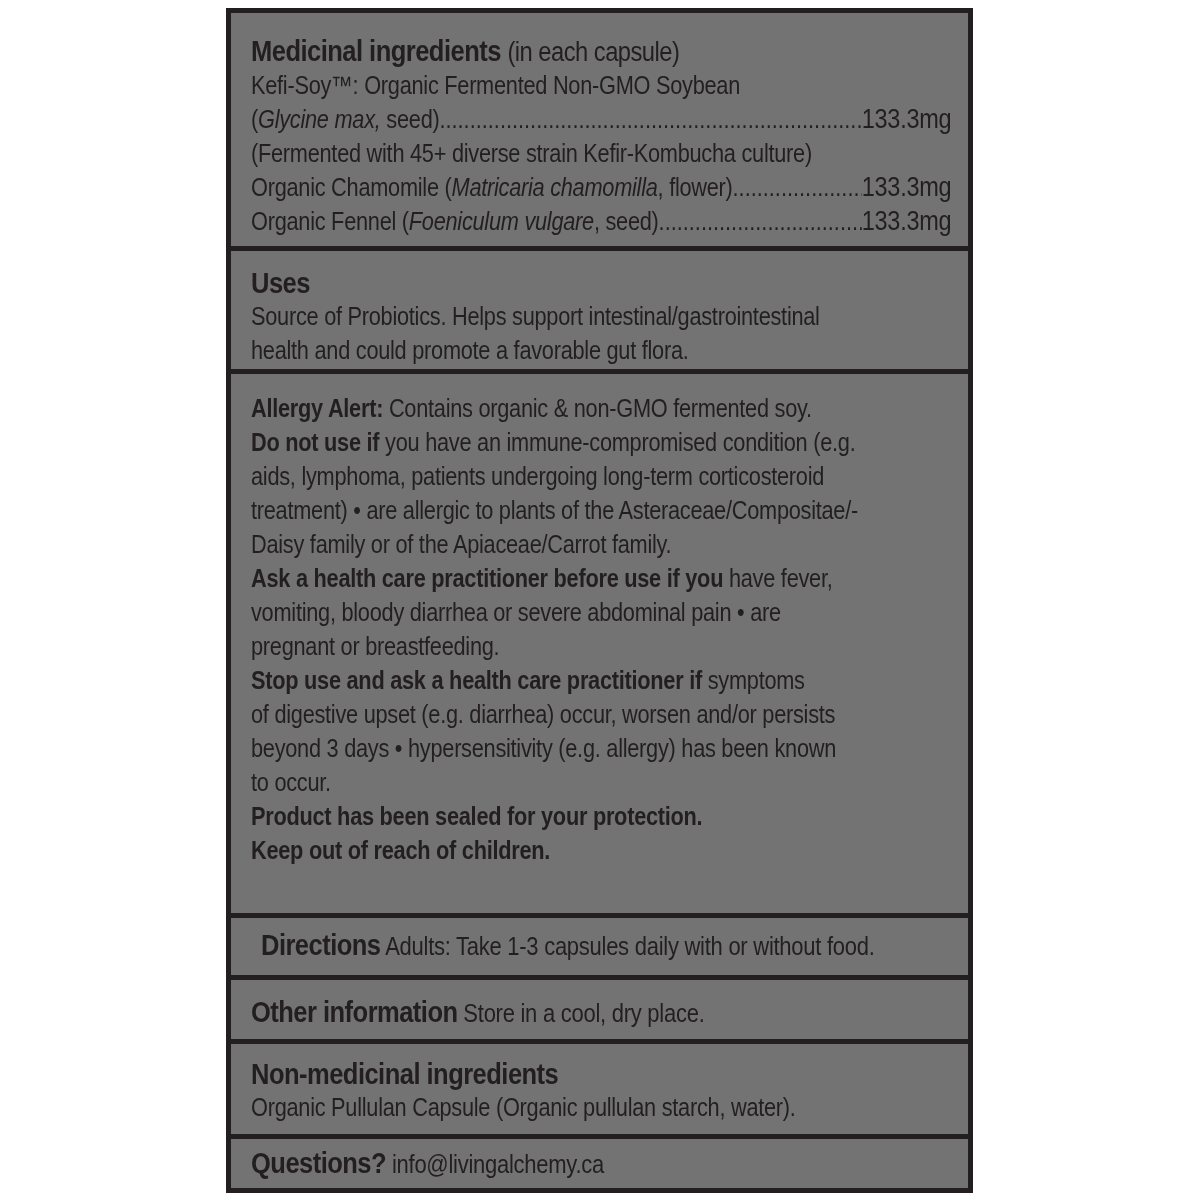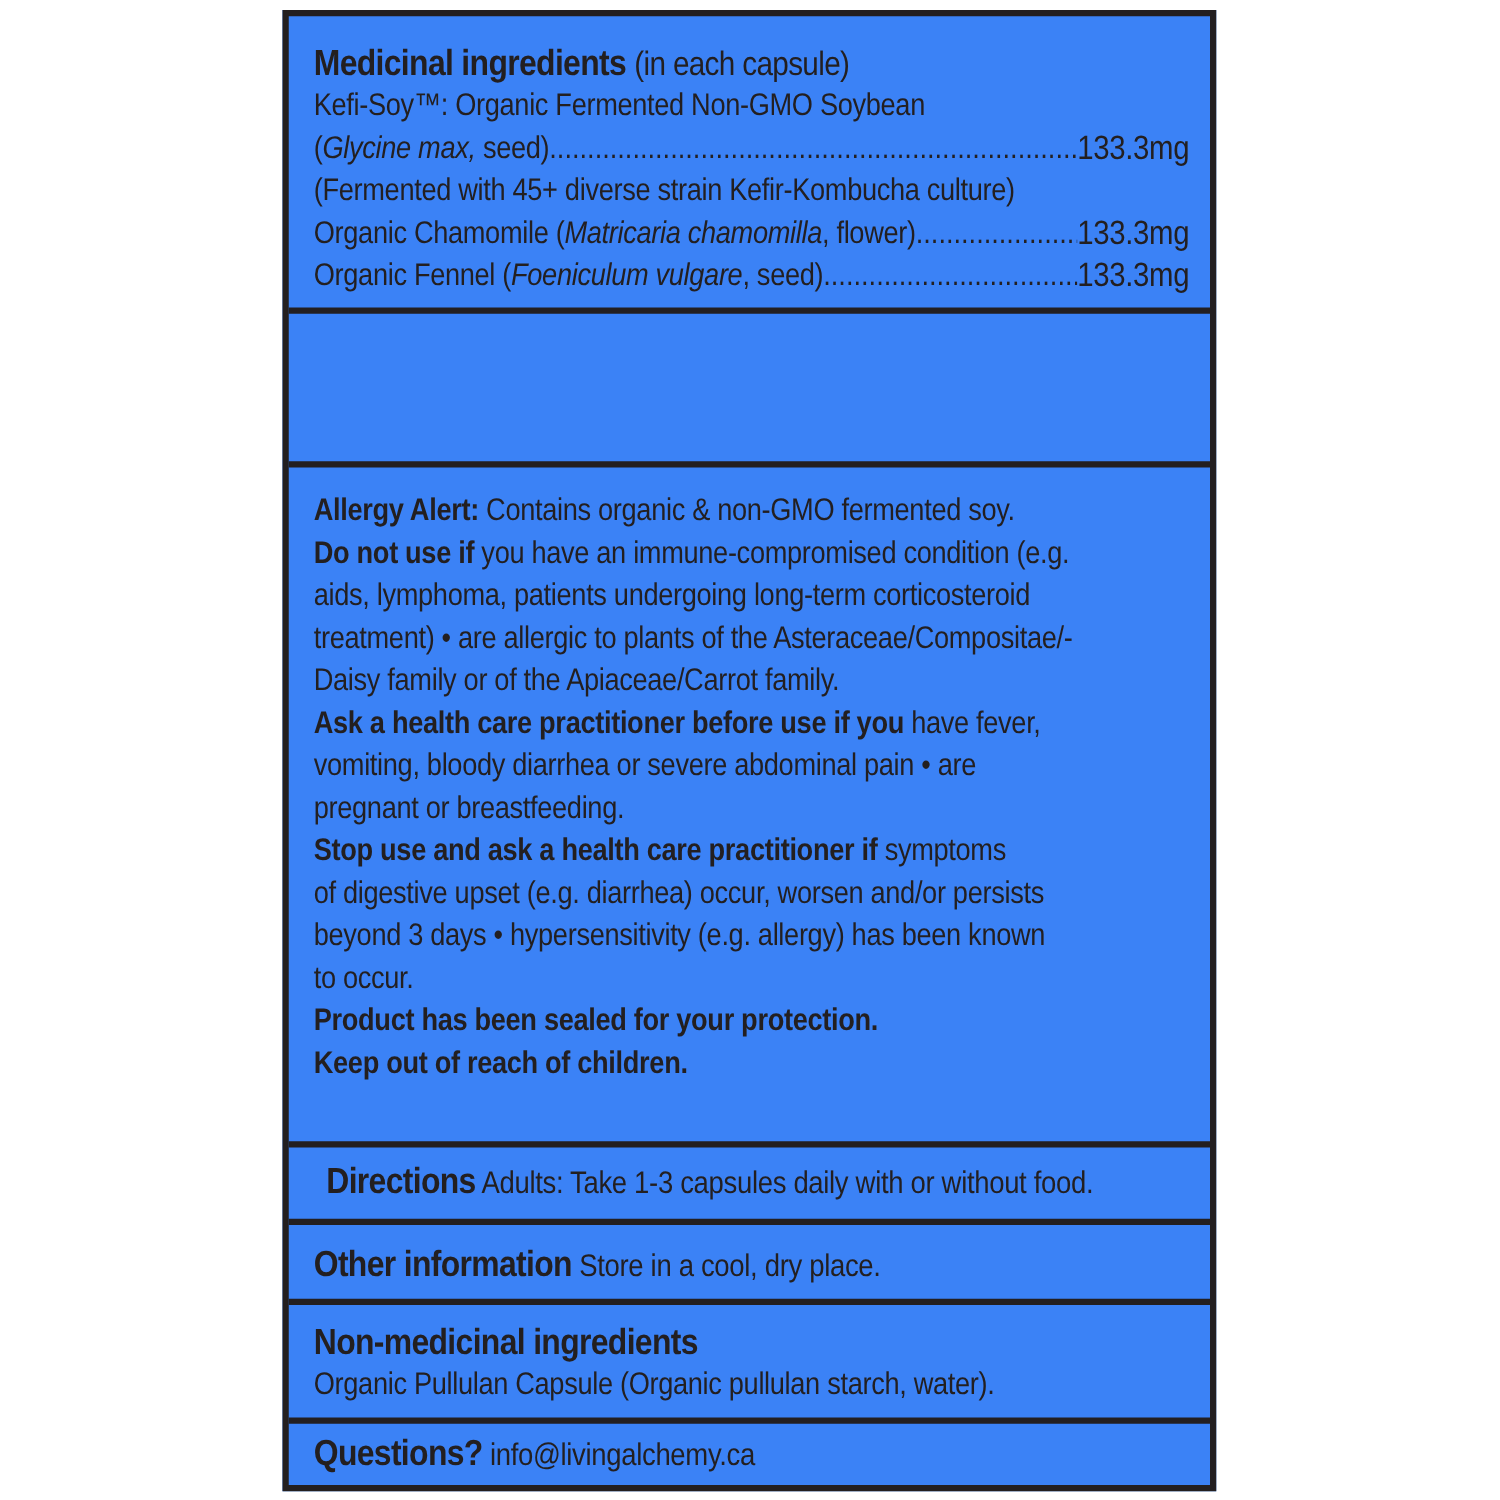--- a/index.html
+++ b/index.html
@@ -7,7 +7,7 @@
          font-family: "Liberation Sans", sans-serif; color: #231f20; }
   .label {
     position: absolute; left: 226px; top: 8px; width: 737px; height: 1175px;
-    border: 5px solid #231f20; background: #3b82f6;
+    border: 5px solid #231f20; background: #737373;
   }
   .section { position: absolute; left: 0; right: 0; padding: 0 0 0 20px; box-sizing: border-box; }
   .divider { position: absolute; left: 0; right: 0; height: 5px; background: #231f20; }

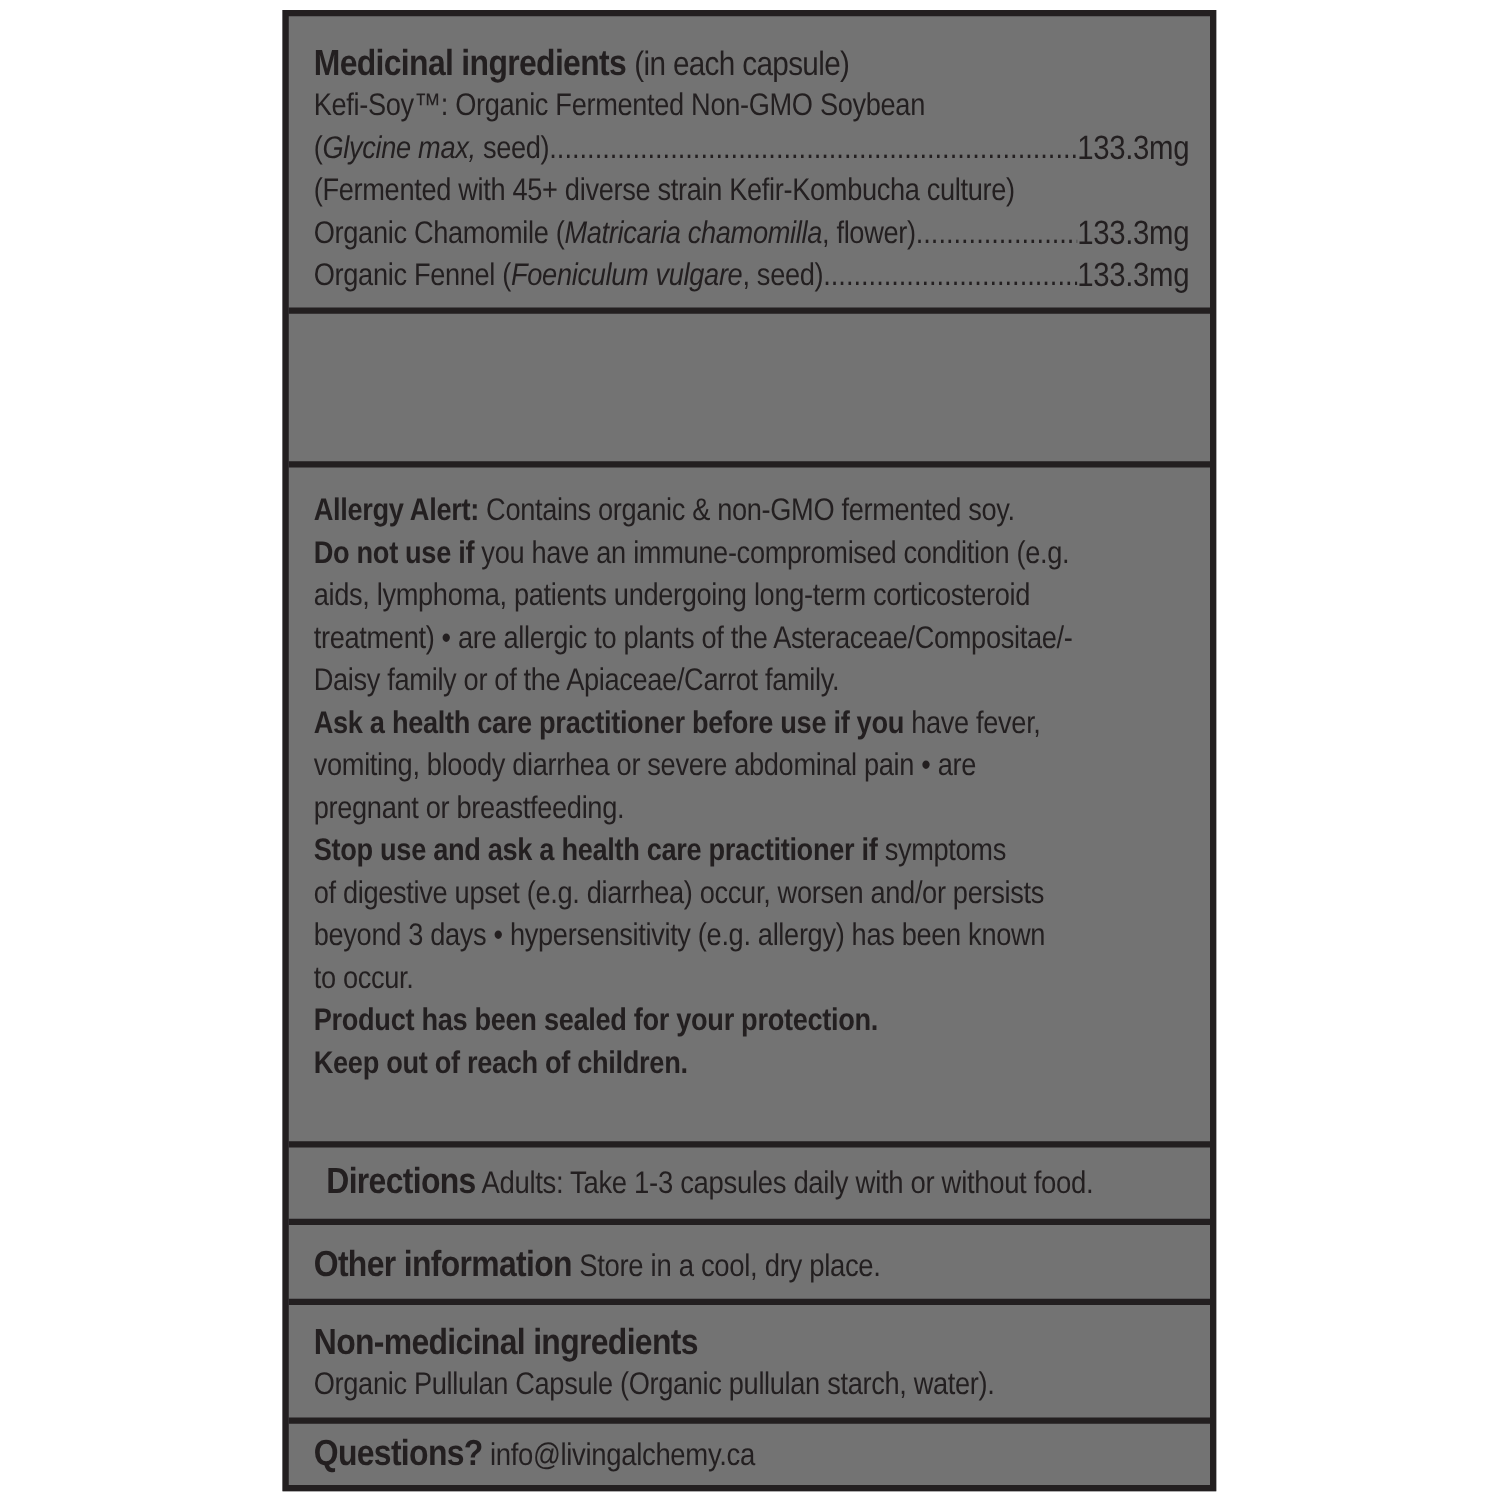--- a/index.html
+++ b/index.html
@@ -54,6 +54,11 @@
 
   <div class="divider" style="top:233px;"></div>
 
+  <div class="section" style="top:254px;">
+    <div><span class="hd">Uses</span></div>
+    <span class="line">Source of Probiotics. Helps support intestinal/gastrointestinal</span>
+    <span class="line">health and could promote a favorable gut flora.</span>
+  </div>
 
   <div class="divider" style="top:356px;"></div>
 

